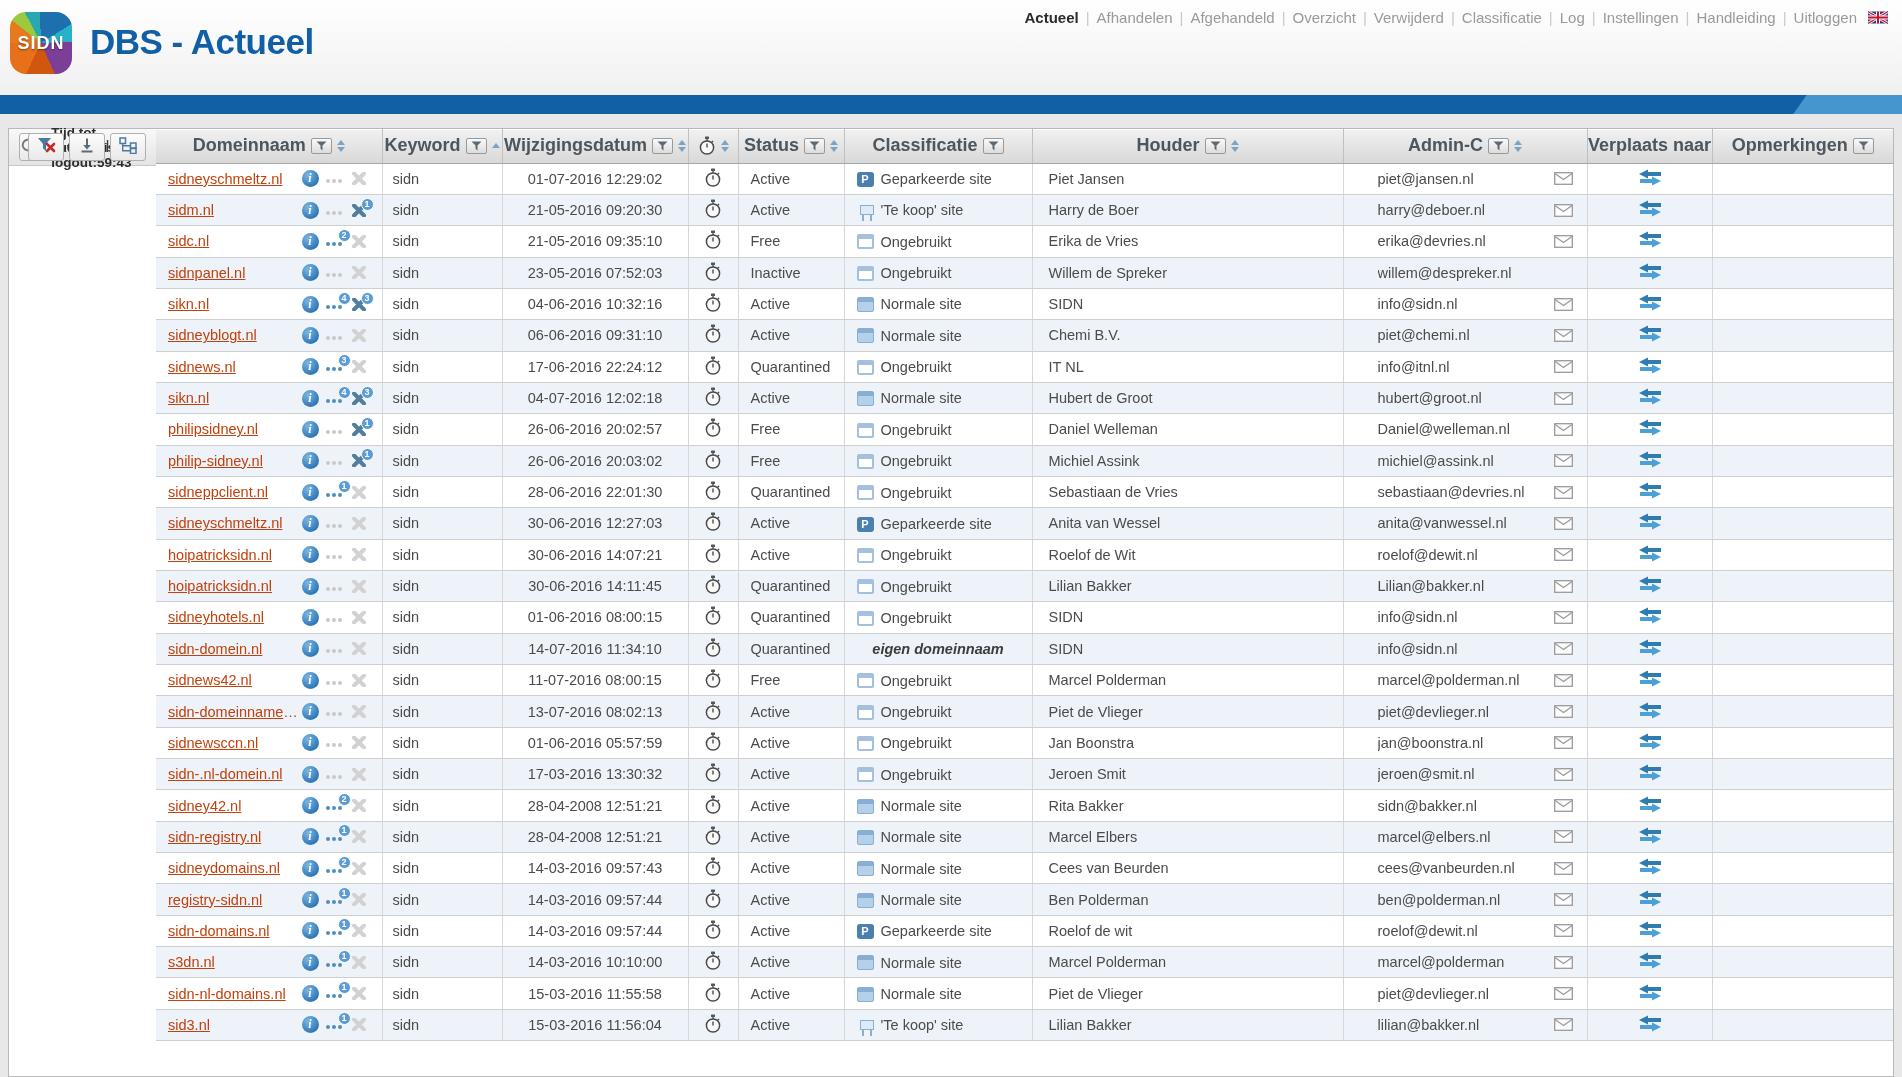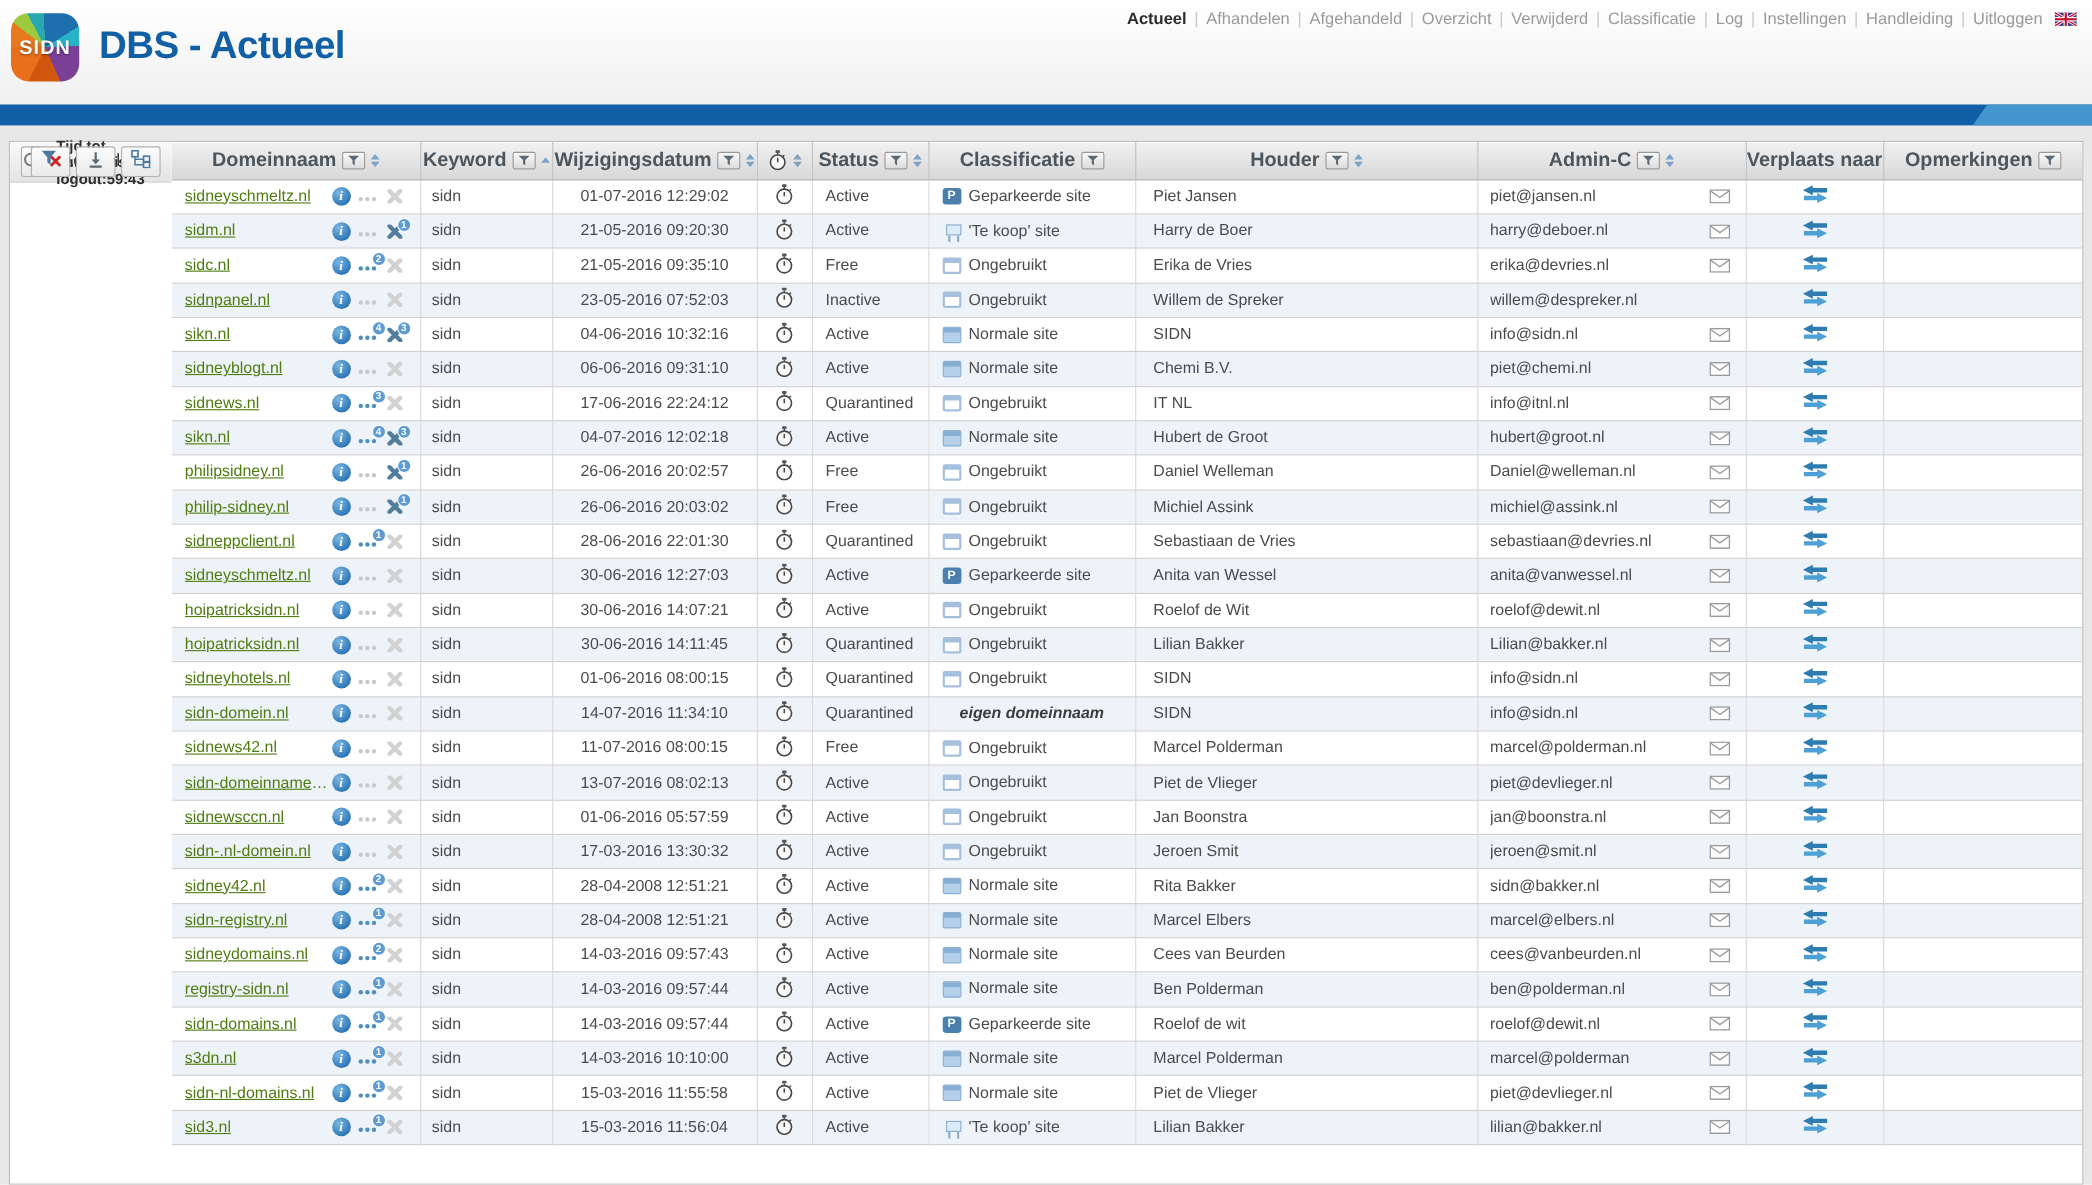--- a/index.html
+++ b/index.html
@@ -71,7 +71,7 @@
 
   .cellflex{display:flex;align-items:center;}
   .c-domain .cellflex{padding-left:12px;padding-right:4px;}
-  .domain-link{flex:1 1 auto;color:#4d7c0f;overflow:hidden;
+  .domain-link{flex:1 1 auto;color:#c2410c;overflow:hidden;
     text-overflow:ellipsis;}
   .act{display:flex;align-items:center;gap:7px;width:76px;flex:0 0 76px;}
 

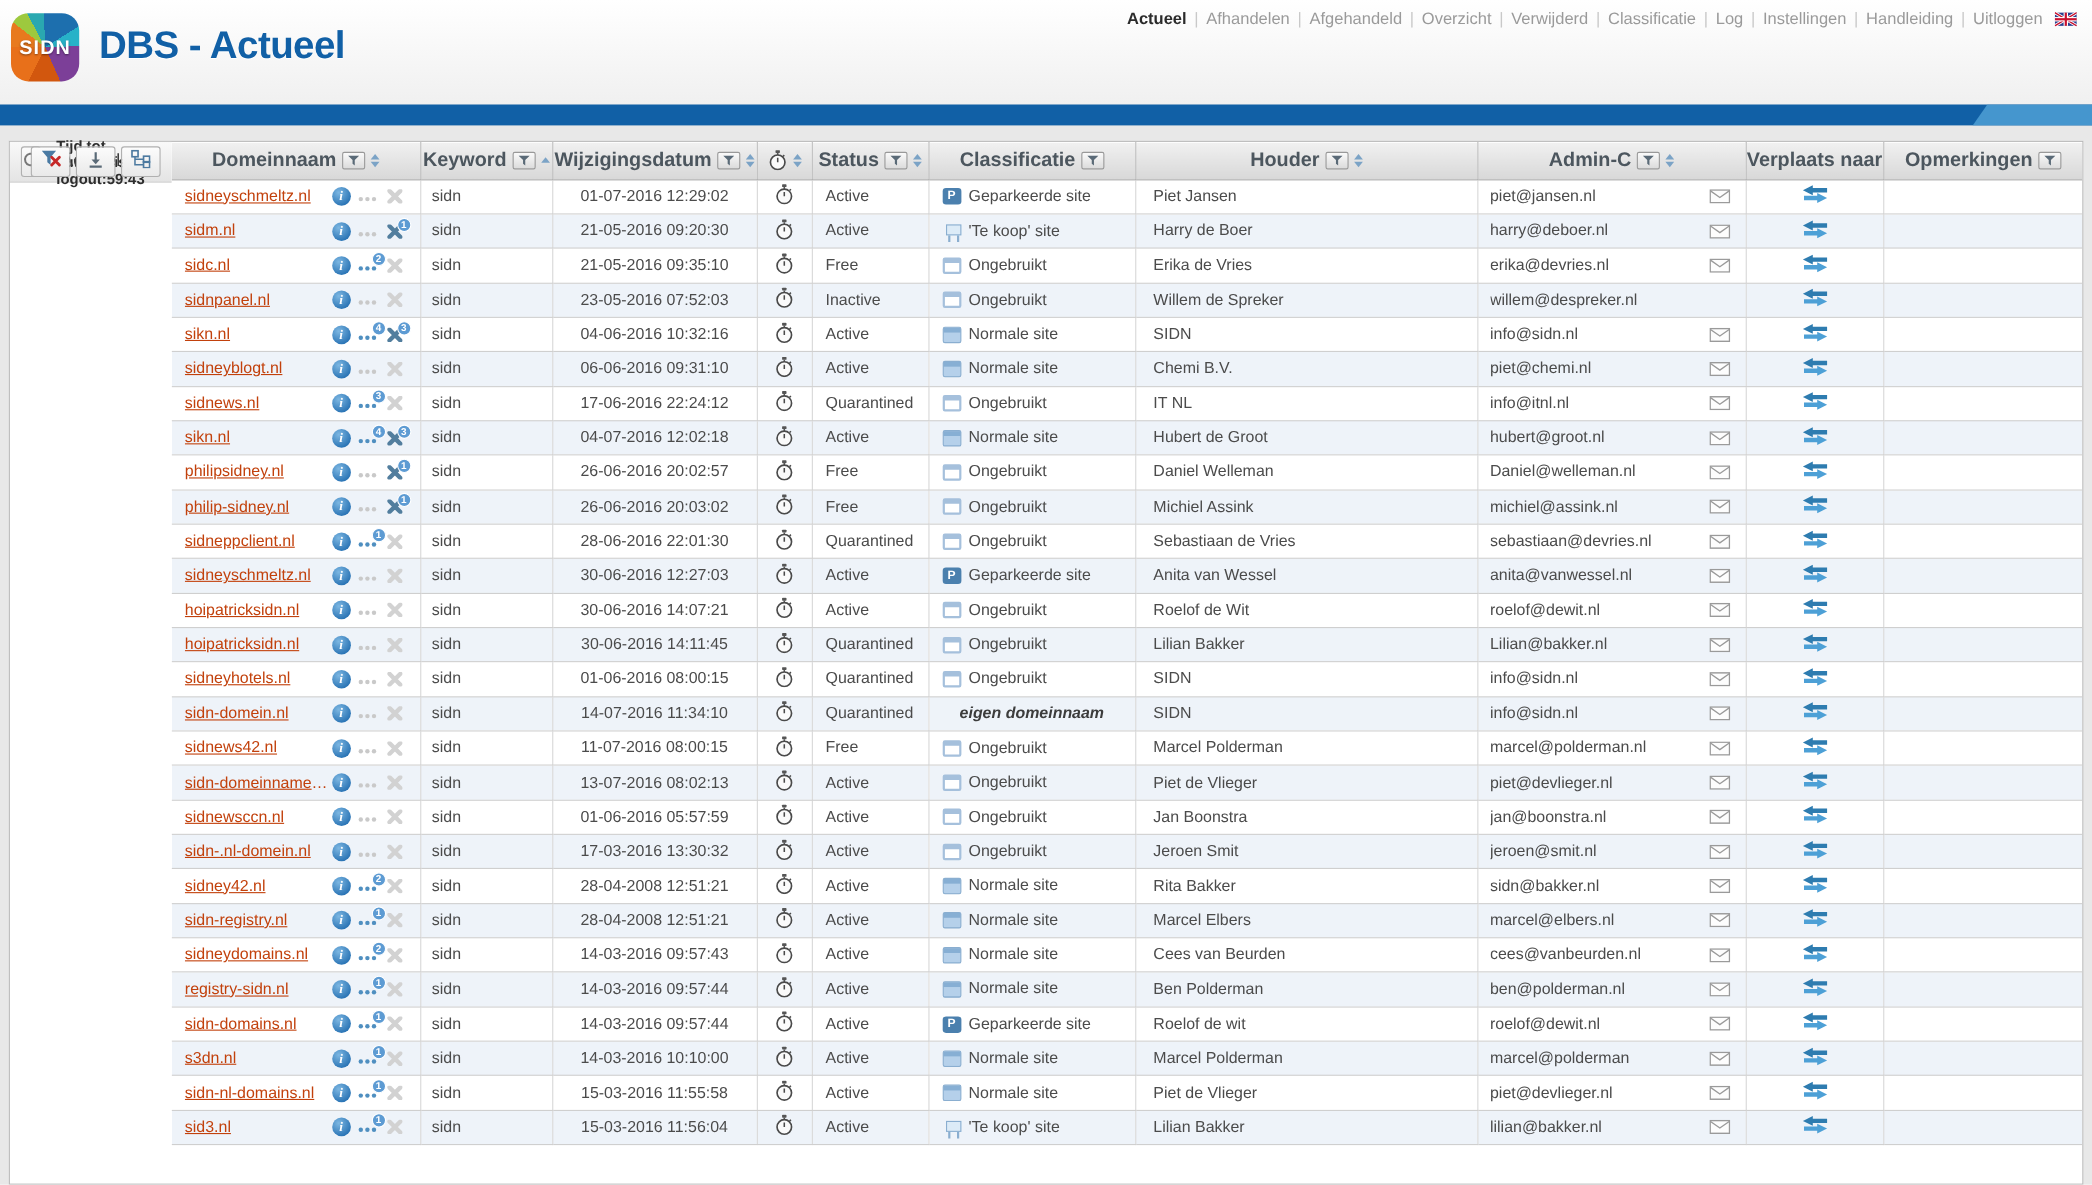--- a/index.html
+++ b/index.html
@@ -83,7 +83,7 @@
   td.c-class.custom{padding-left:0;text-align:center;}
   td.c-class.custom .cls-label{font-weight:bold;color:#3c3c3c;font-style:italic;}
   td.c-holder{padding-left:16px;}
-  .c-admin .cellflex{padding-left:11px;padding-right:14px;}
+  .c-admin .cellflex{padding-left:34px;padding-right:14px;}
   .admin-mail{flex:1 1 auto;overflow:hidden;text-overflow:ellipsis;}
   td.c-move{text-align:center;}
 

